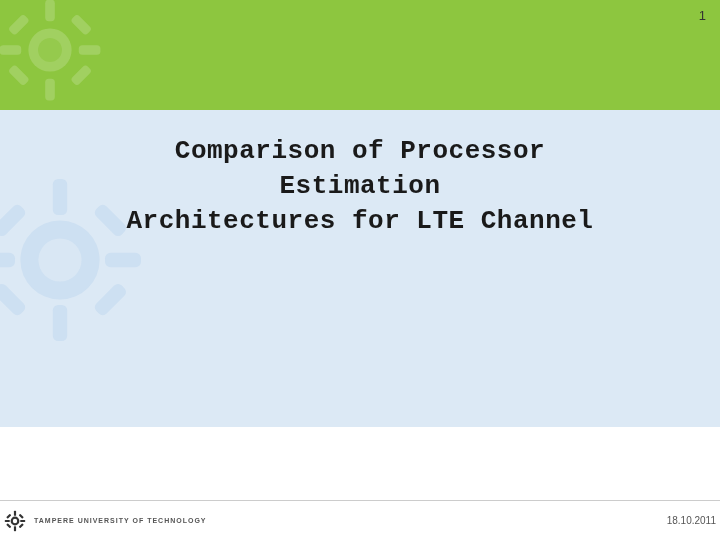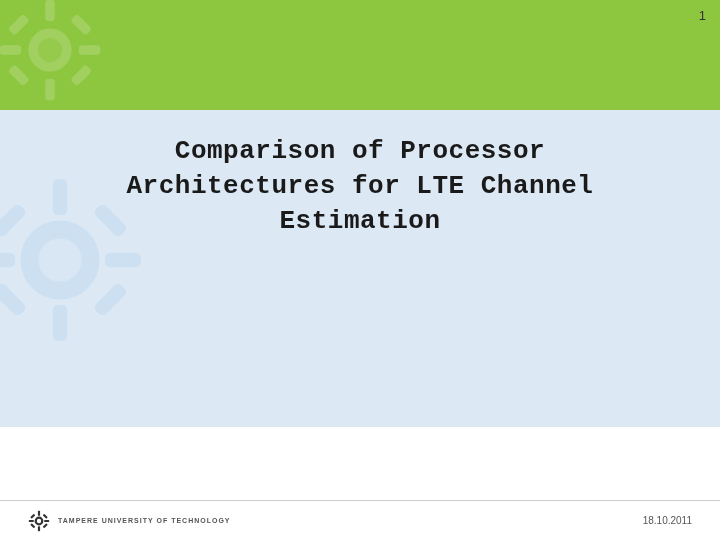--- a/index.html
+++ b/index.html
@@ -188,8 +188,8 @@
 
   <div class="title-block">
     <div class="title-text">Comparison of Processor</div>
+    <div class="title-text">Estimation</div>
     <div class="title-text">Architectures for LTE Channel</div>
-    <div class="title-text">Estimation</div>
   </div>
 
 </div>

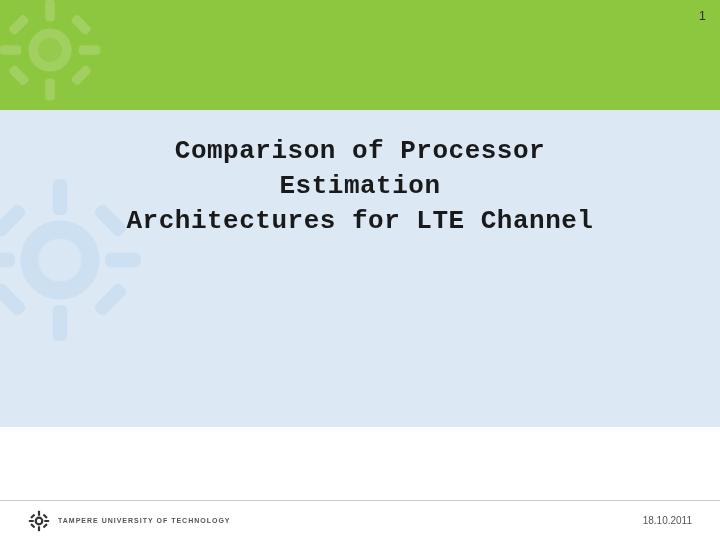--- a/index.html
+++ b/index.html
@@ -120,7 +120,7 @@
       display: flex;
       align-items: center;
       justify-content: space-between;
-      padding: 0 28px;
+      padding: 0 4px;
       z-index: 10;
     }
 

